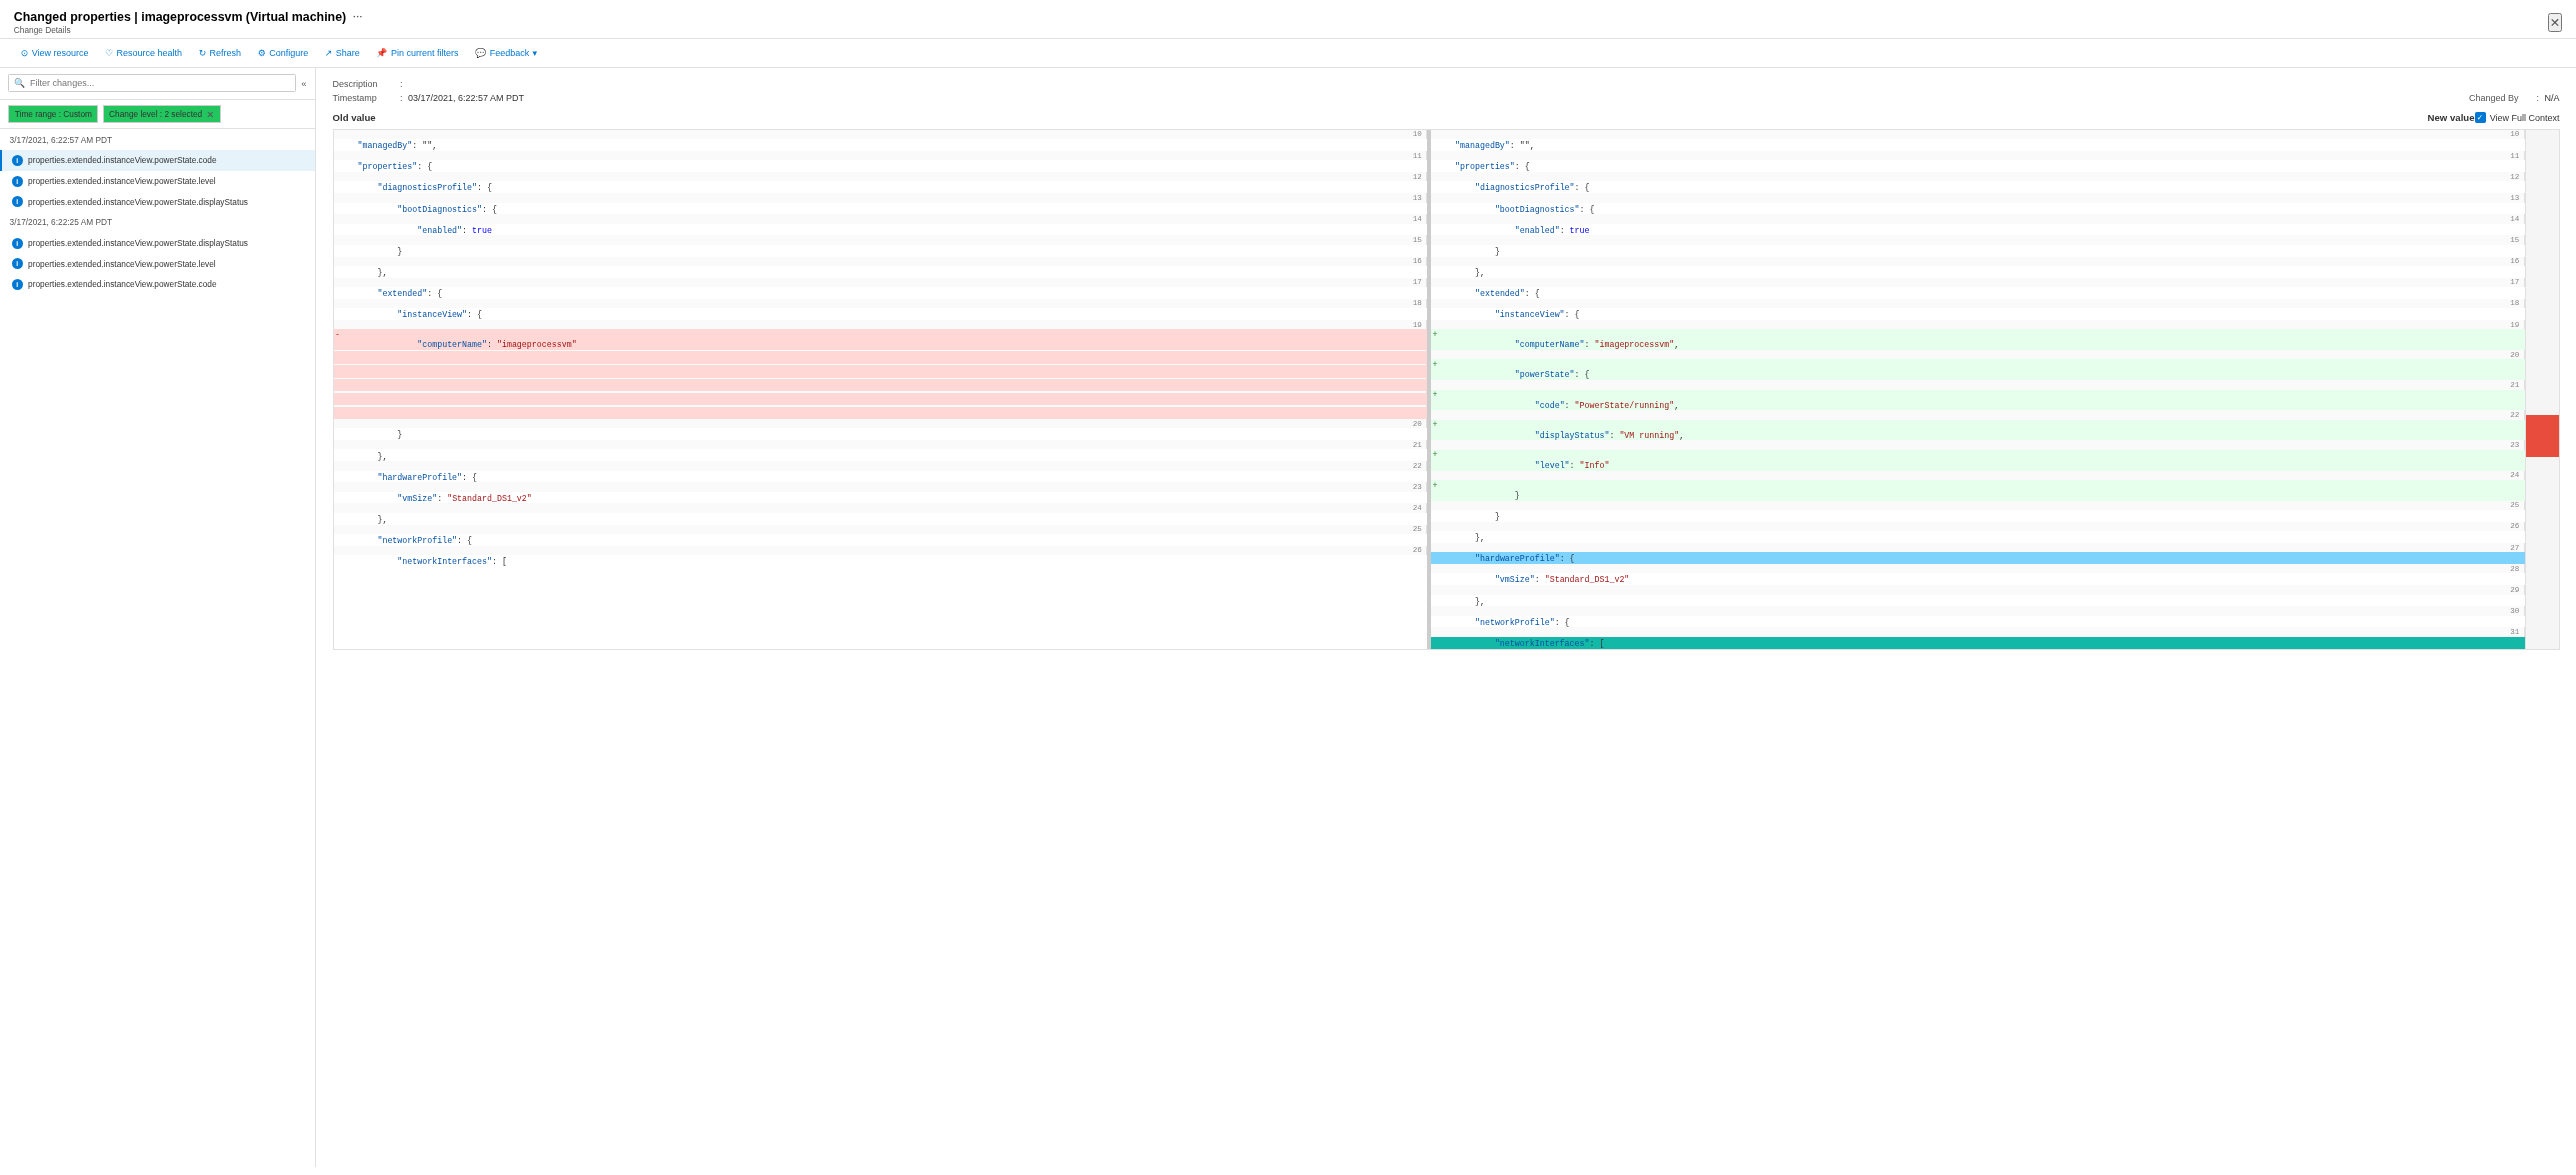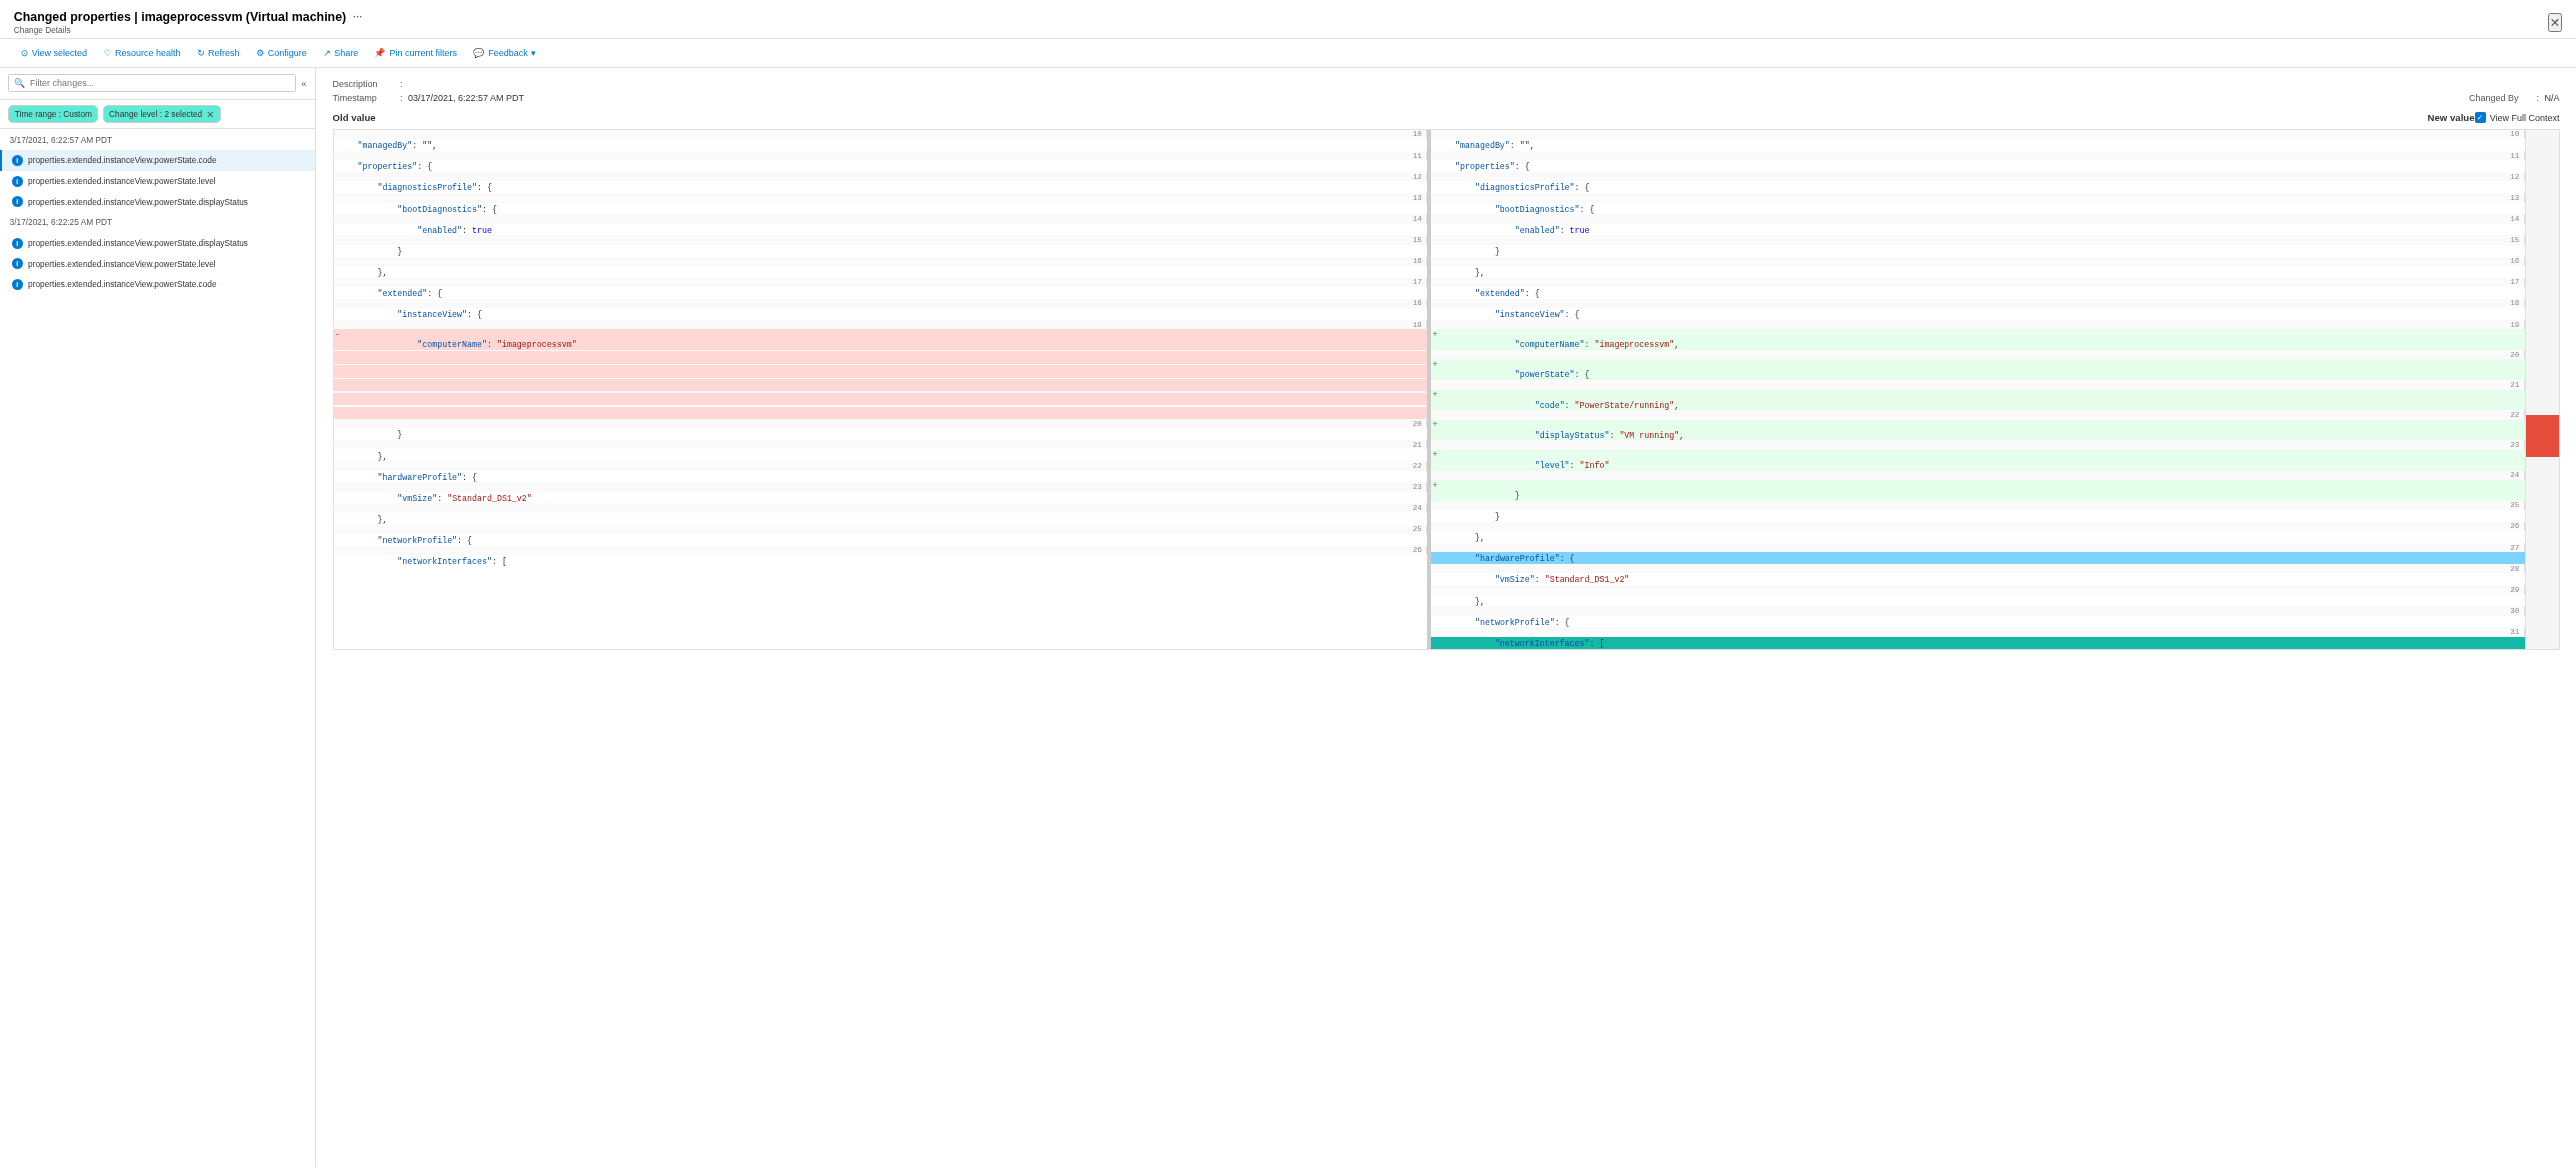--- a/index.html
+++ b/index.html
@@ -128,7 +128,7 @@
 <div class="toolbar">
   <button class="toolbar-btn">
     <span>⊙</span>
-    <span>View selected</span>
+    <span>View resource</span>
   </button>
   <button class="toolbar-btn">
     <span>♡</span>

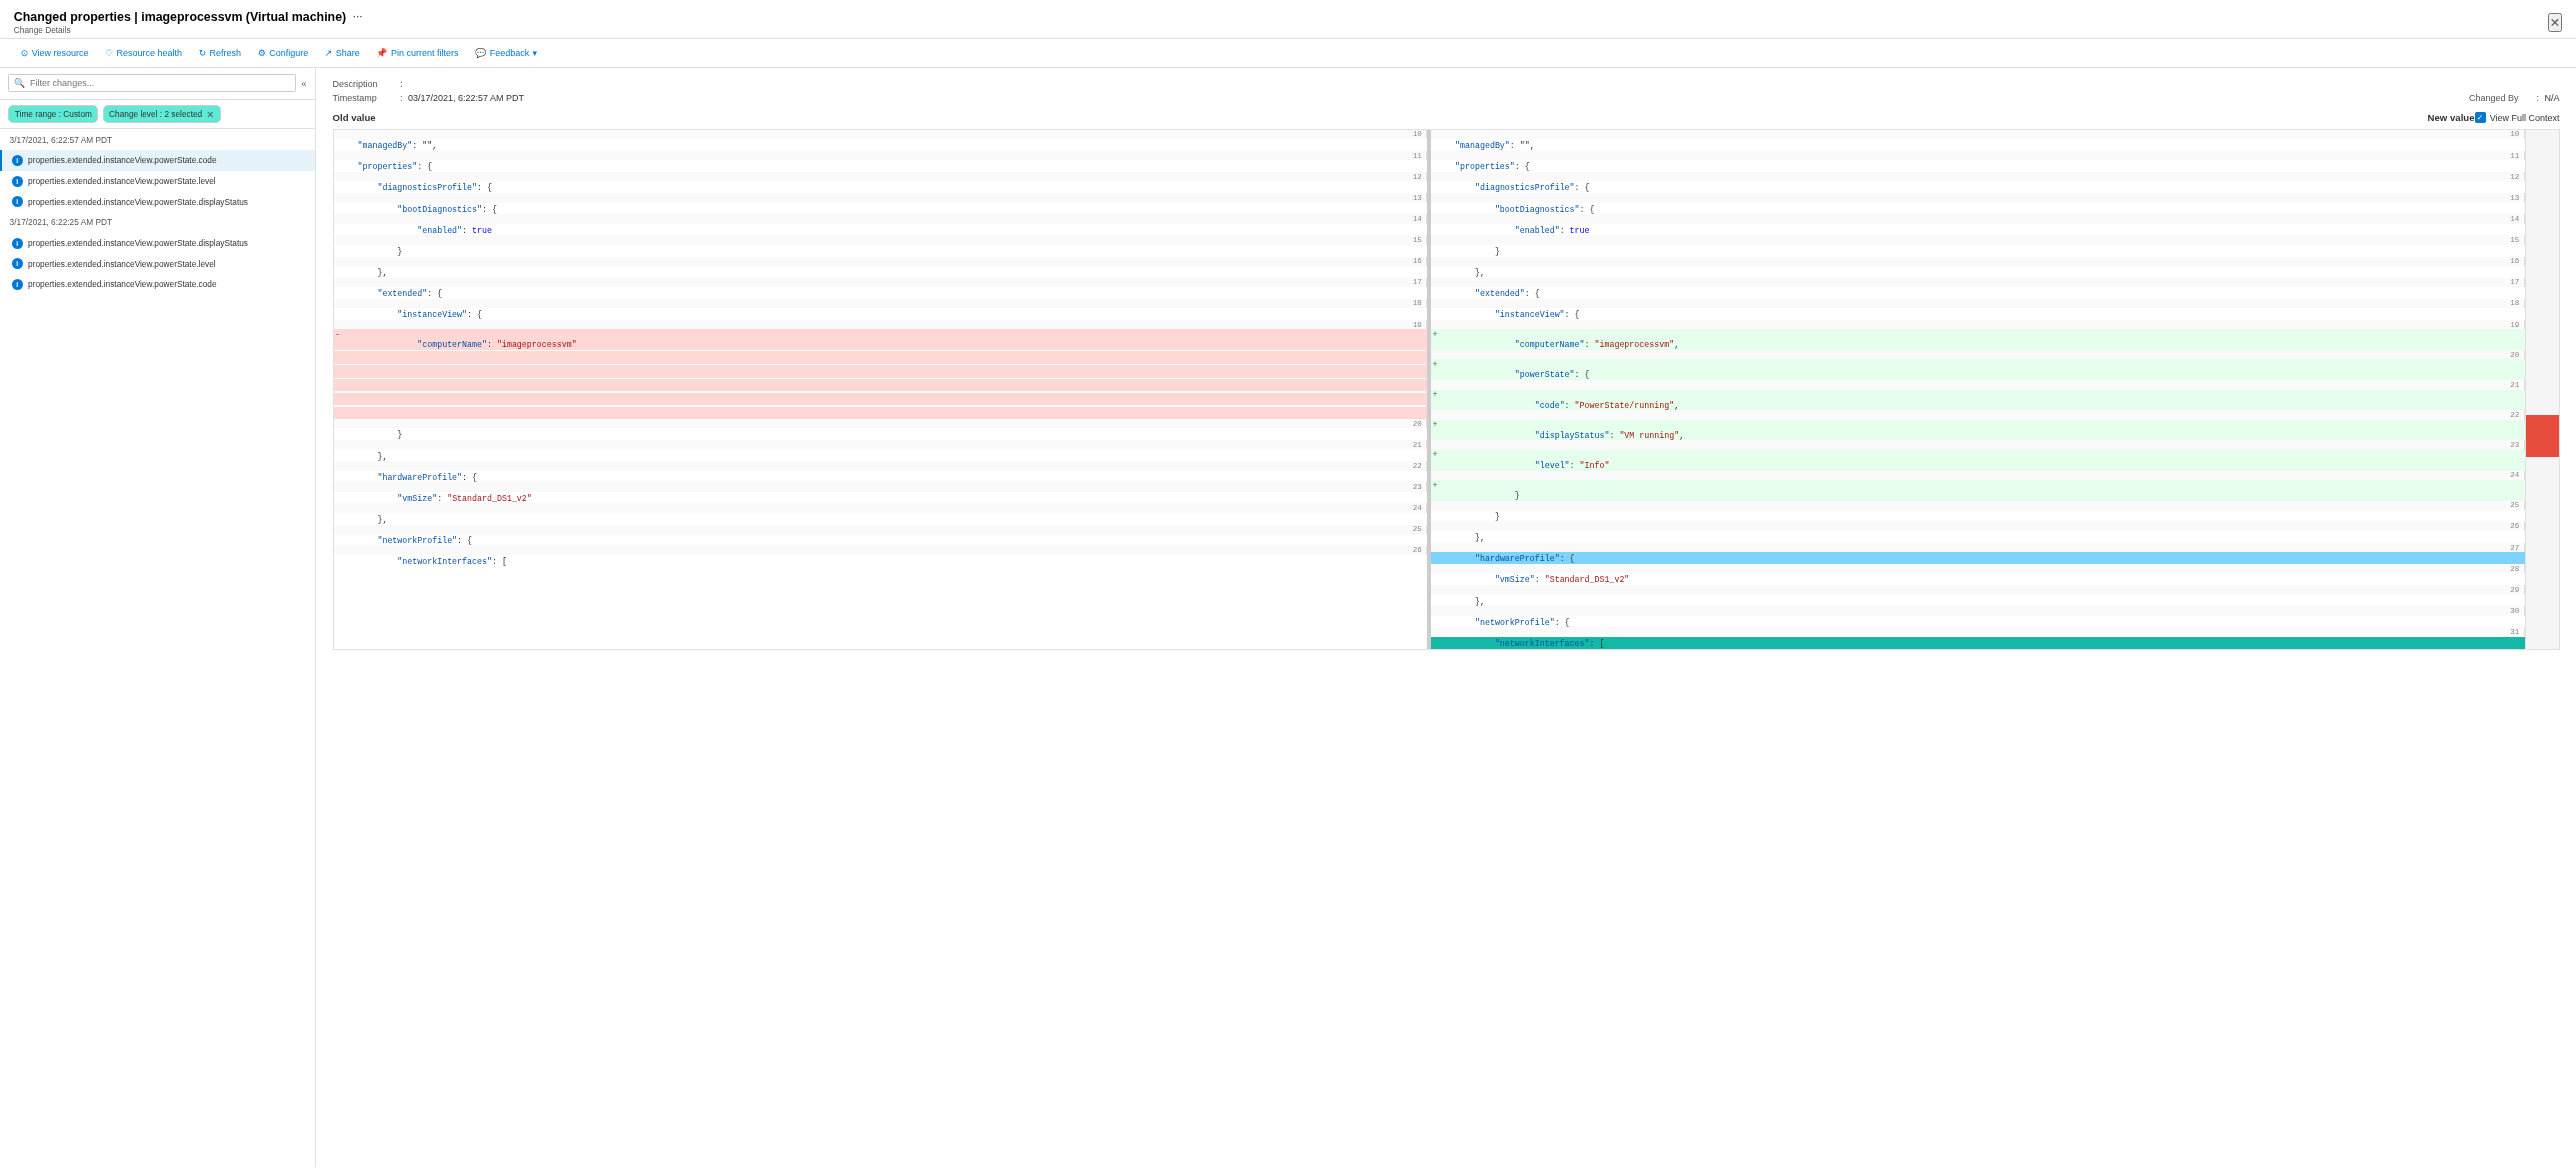--- a/index.html
+++ b/index.html
@@ -45,8 +45,8 @@
     .filter-tags { display: flex; gap: 4.1px; padding: 5.5px 8.3px; border-bottom: 0.7px solid #e0e0e0; flex-wrap: wrap; }
     .filter-tag {
       display: flex; align-items: center; gap: 4.1px;
-      border: 0.7px solid #ccc; border-radius: 5px; padding: 2.1px 5.5px;
-      font-size: 8.3px; color: #333; background: #5eead4;
+      border: 0.7px solid #ccc; border-radius: 0; padding: 2.1px 5.5px;
+      font-size: 8.3px; color: #333; background: #22c55e;
     }
     .filter-tag-close { cursor: pointer; color: #555; font-size: 9.6px; }
 

